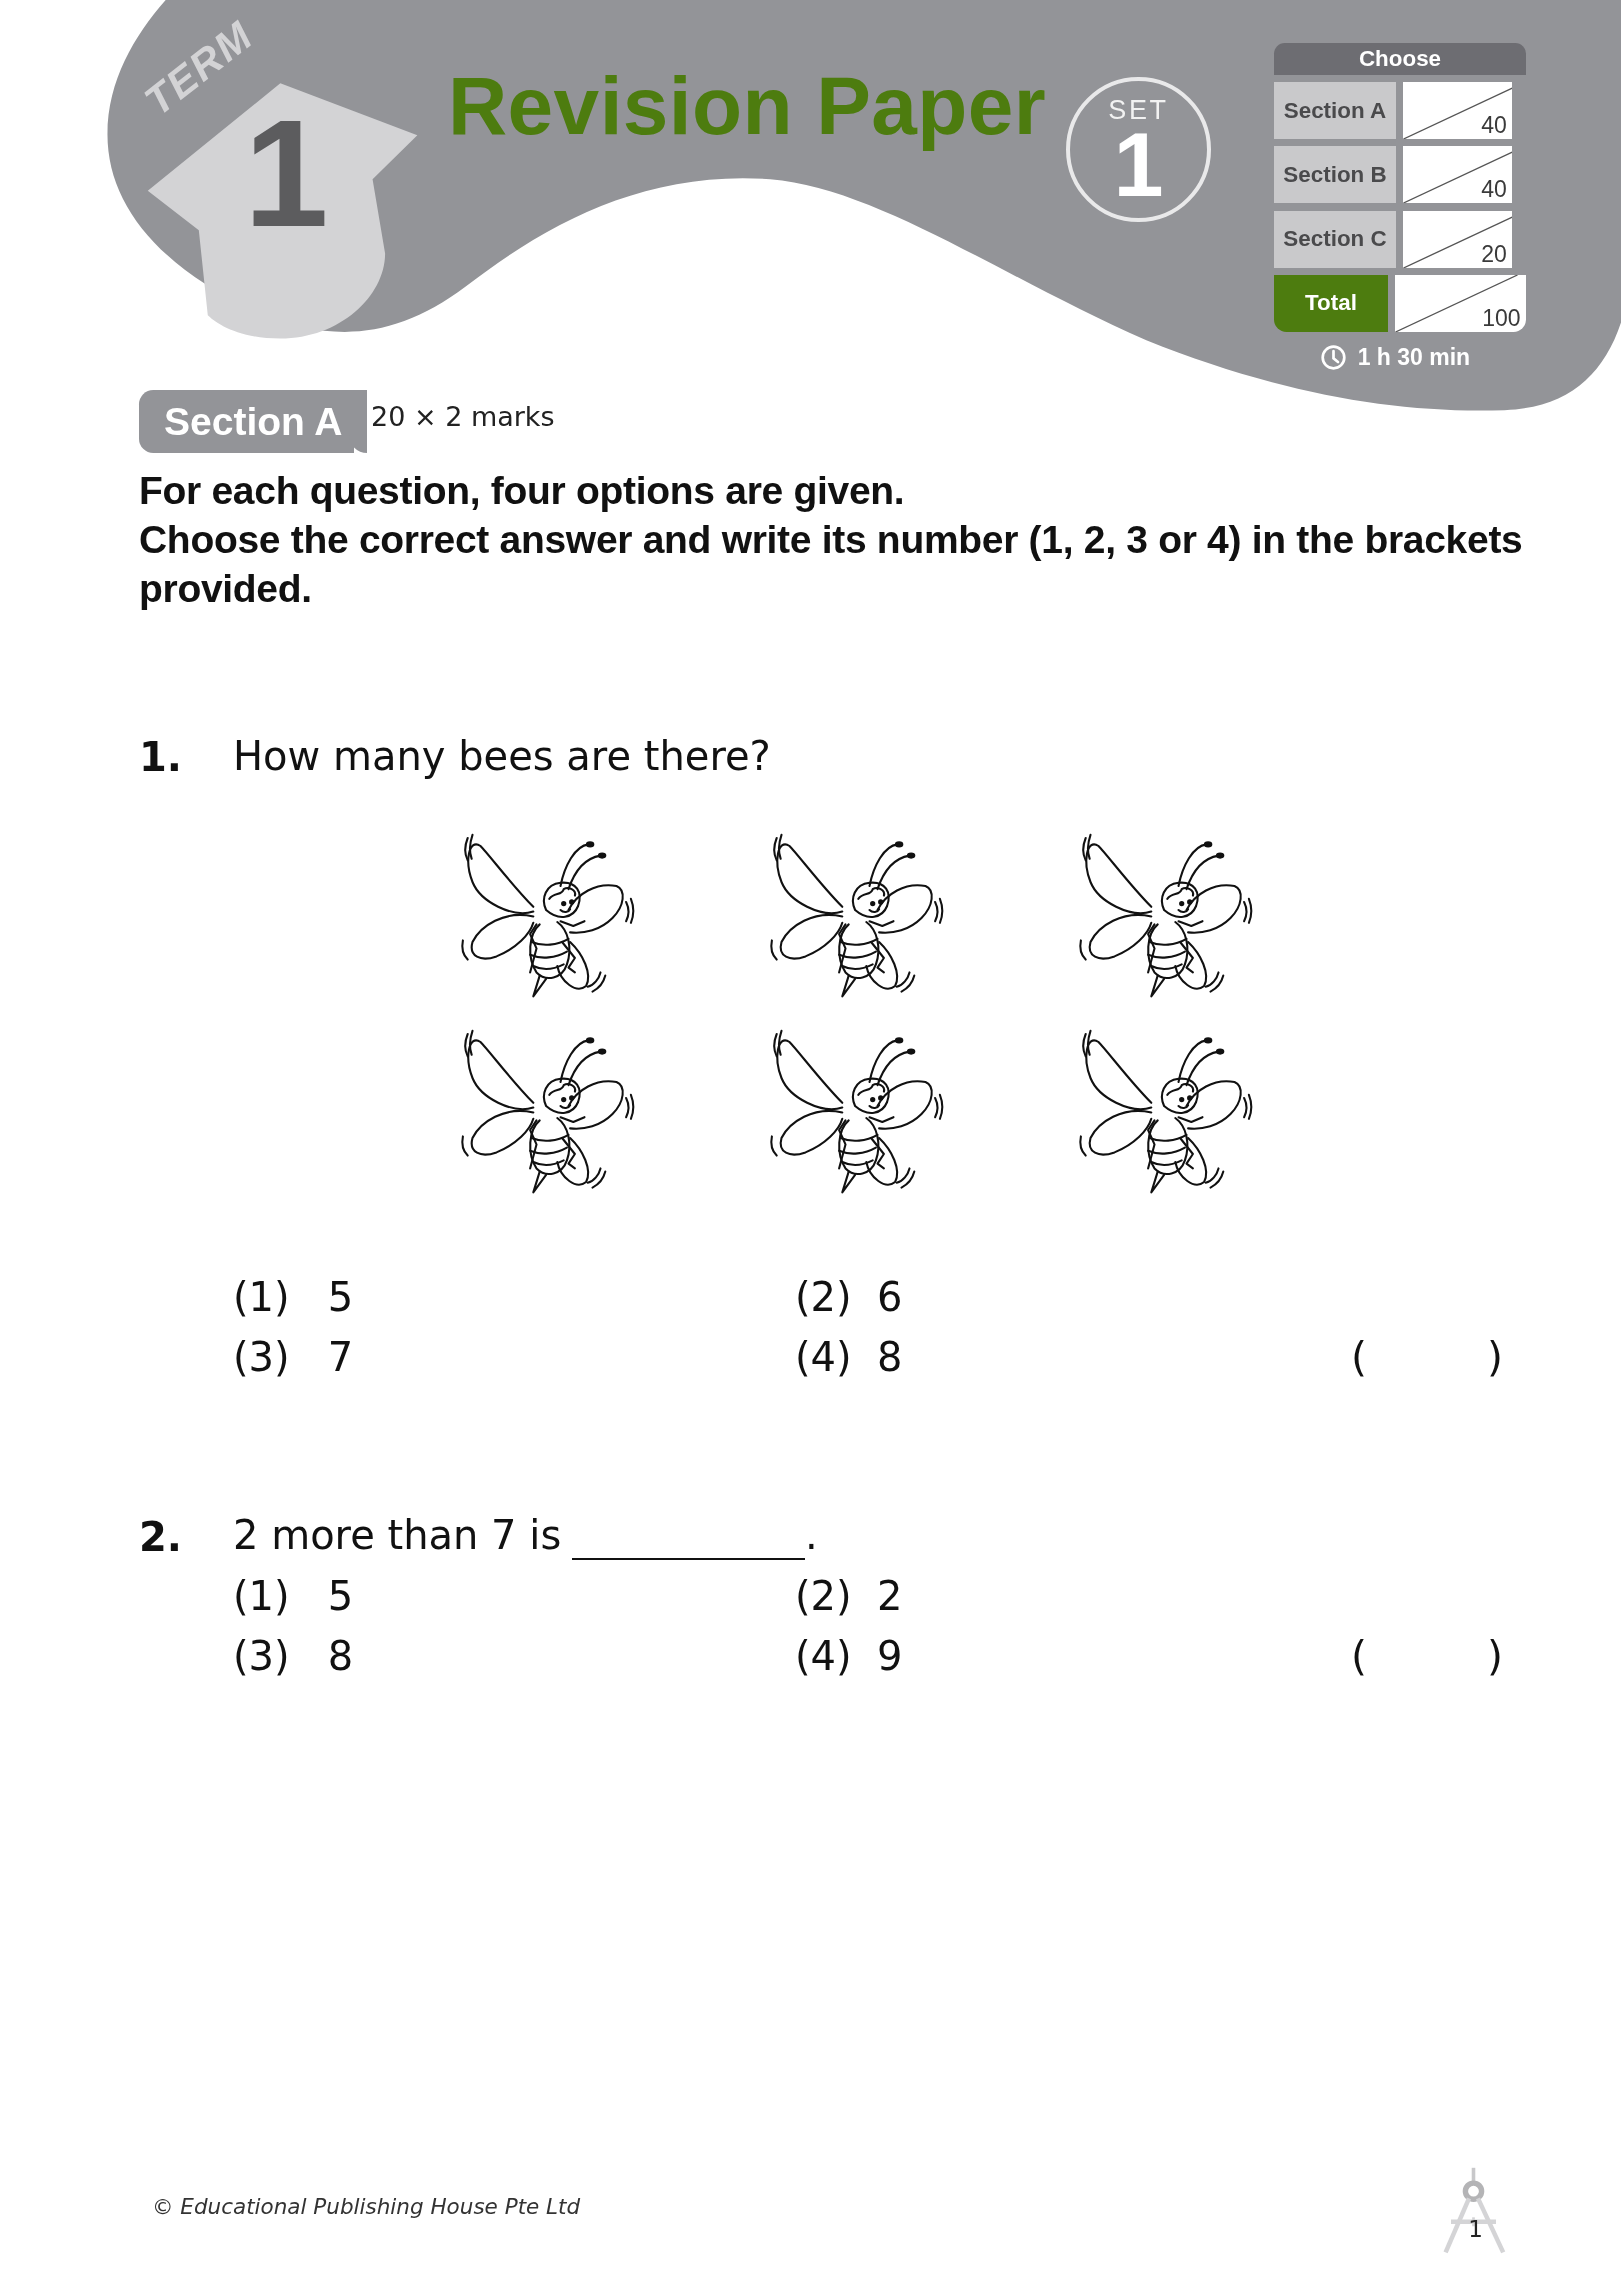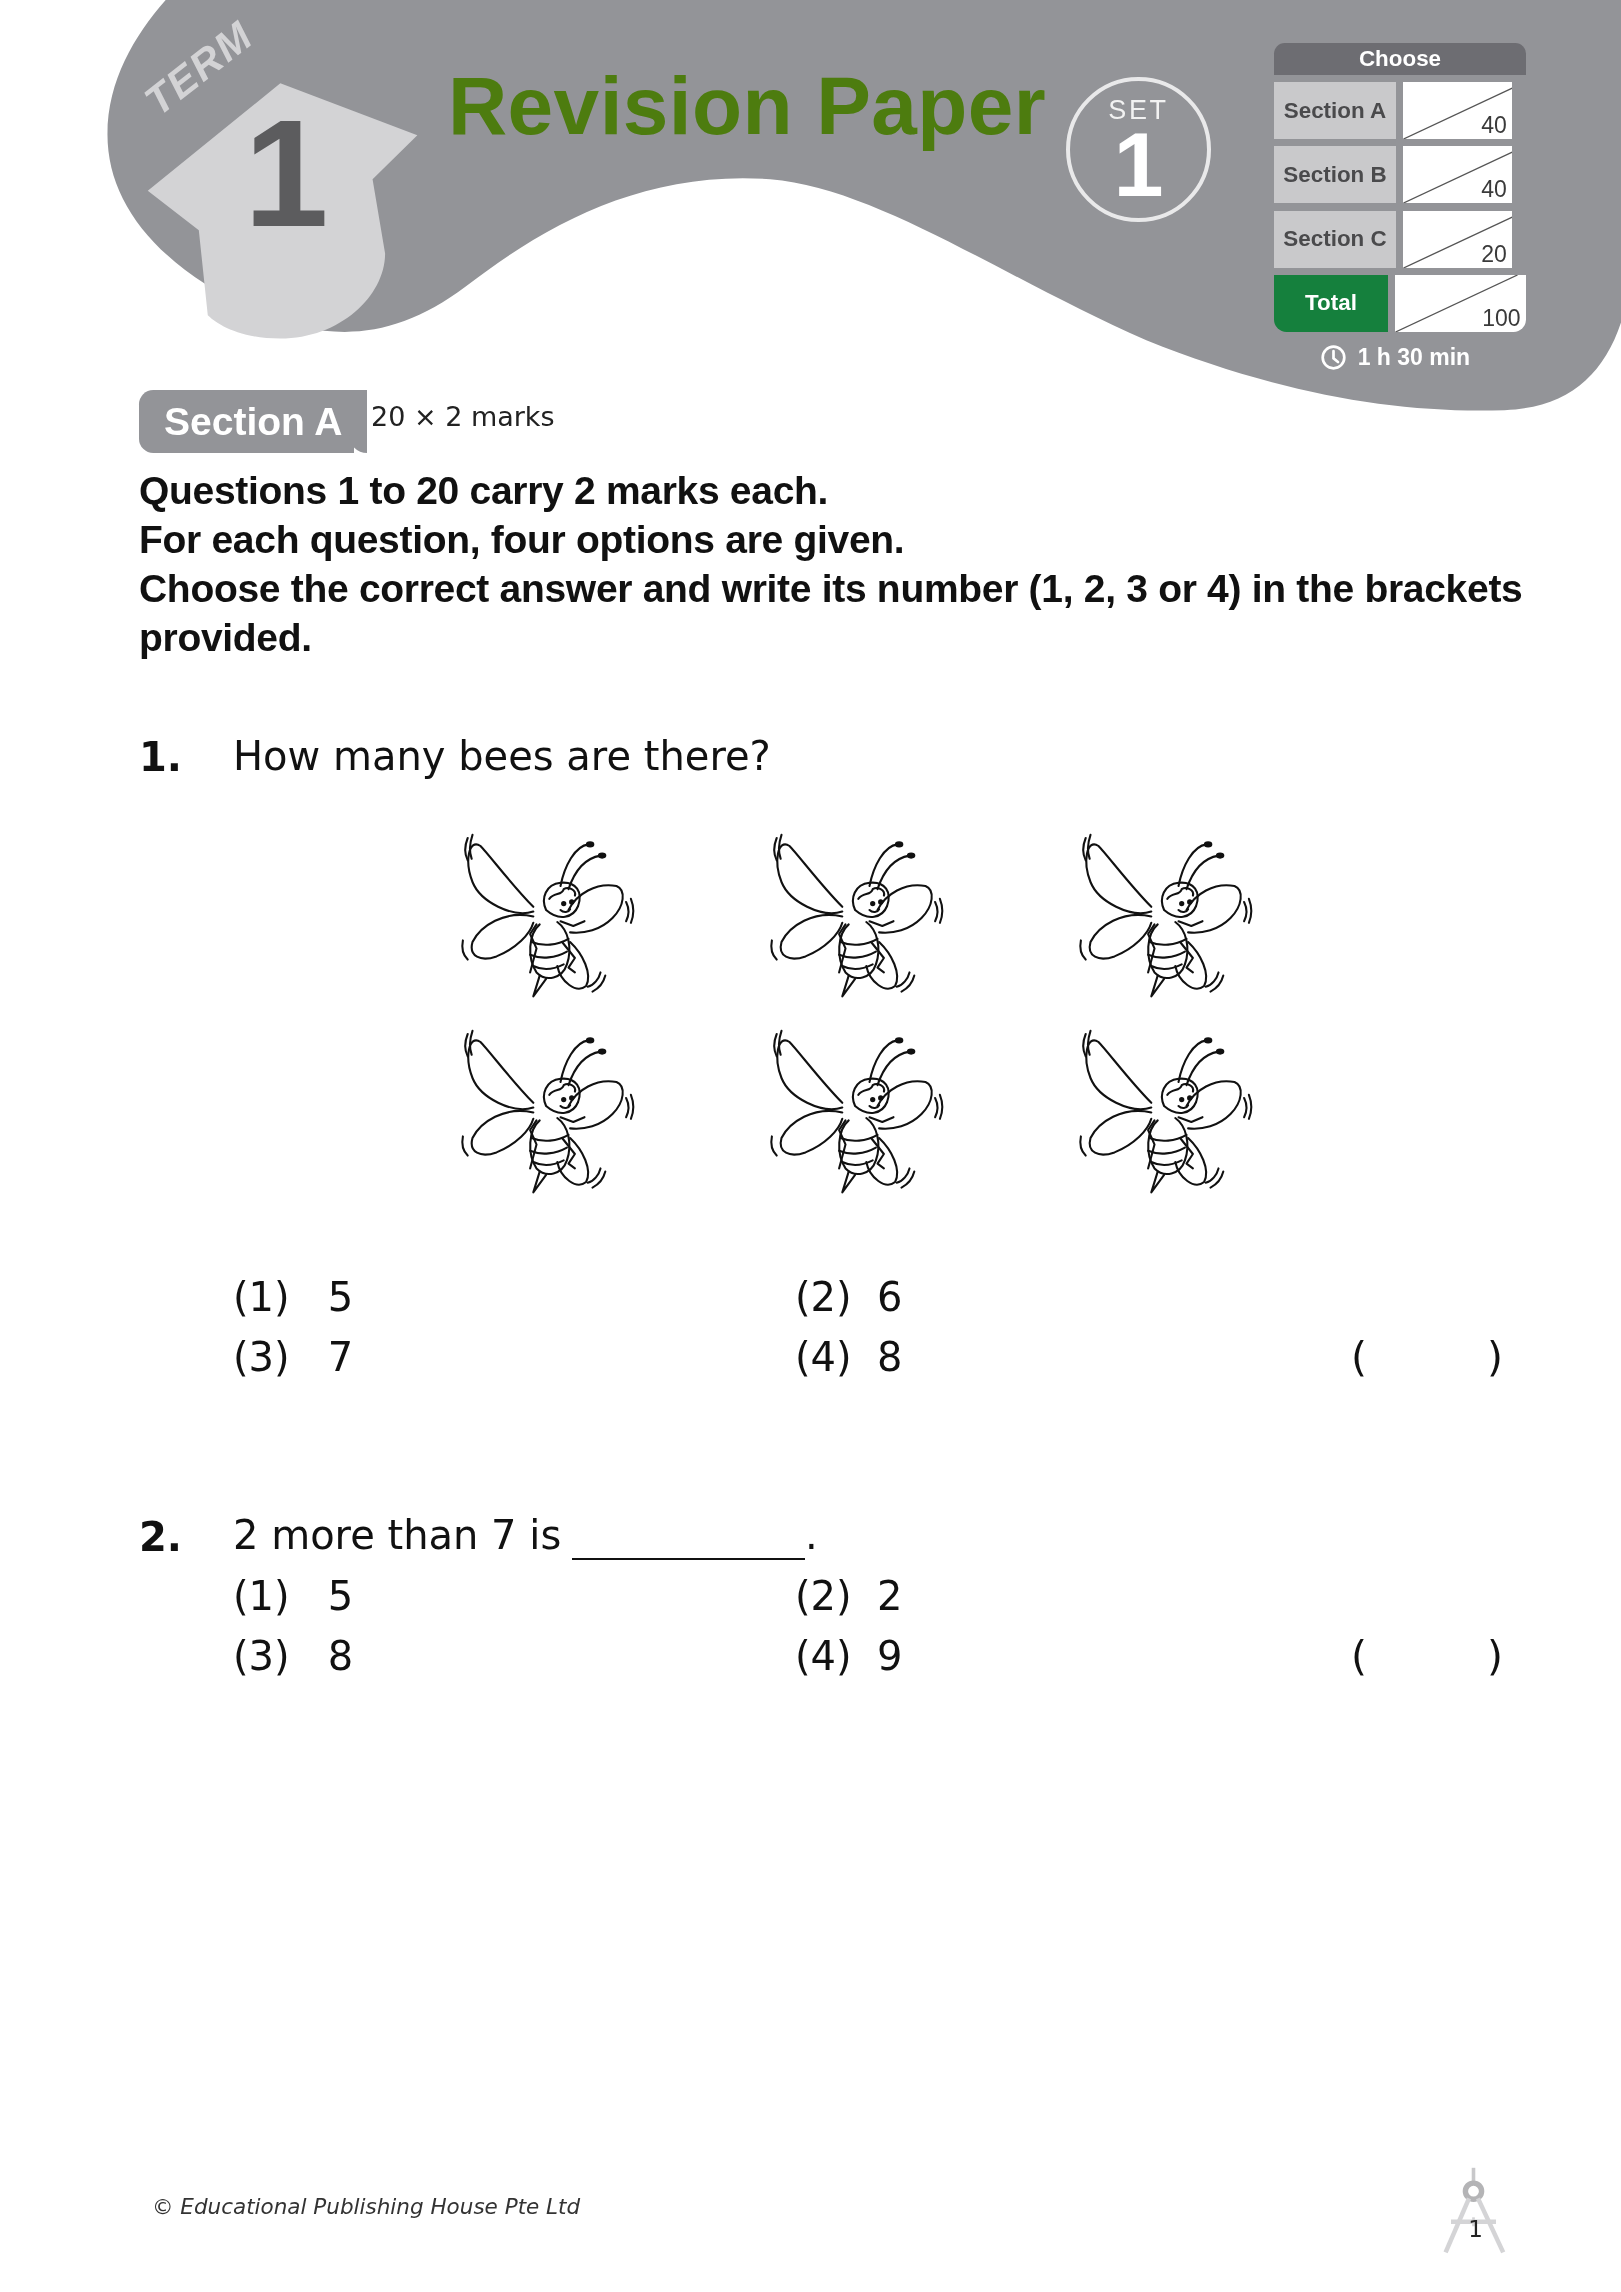--- a/index.html
+++ b/index.html
@@ -33,7 +33,7 @@
   .marks-row .cell svg { position:absolute; left:0; top:0; }
   .marks-row .cell .max { position:absolute; right:5.4px; bottom:0px; font-family:"Liberation Sans", sans-serif;
                           font-size:23px; color:#3a3a3a; }
-  .marks-row.total .lbl { background:#15803d; color:#fff; border-radius:0 0 0 12.5px; }
+  .marks-row.total .lbl { background:#4d7c0f; color:#fff; border-radius:0 0 0 12.5px; }
   .marks-row.total .cell { border-radius:0 0 12.5px 0;padding-left:29px; }
   .time { left:1320px; top:344px; color:#ffffff; font-family:"Liberation Sans", sans-serif; font-weight:bold;
           font-size:23px; display:flex; align-items:center; gap:10.7px; }

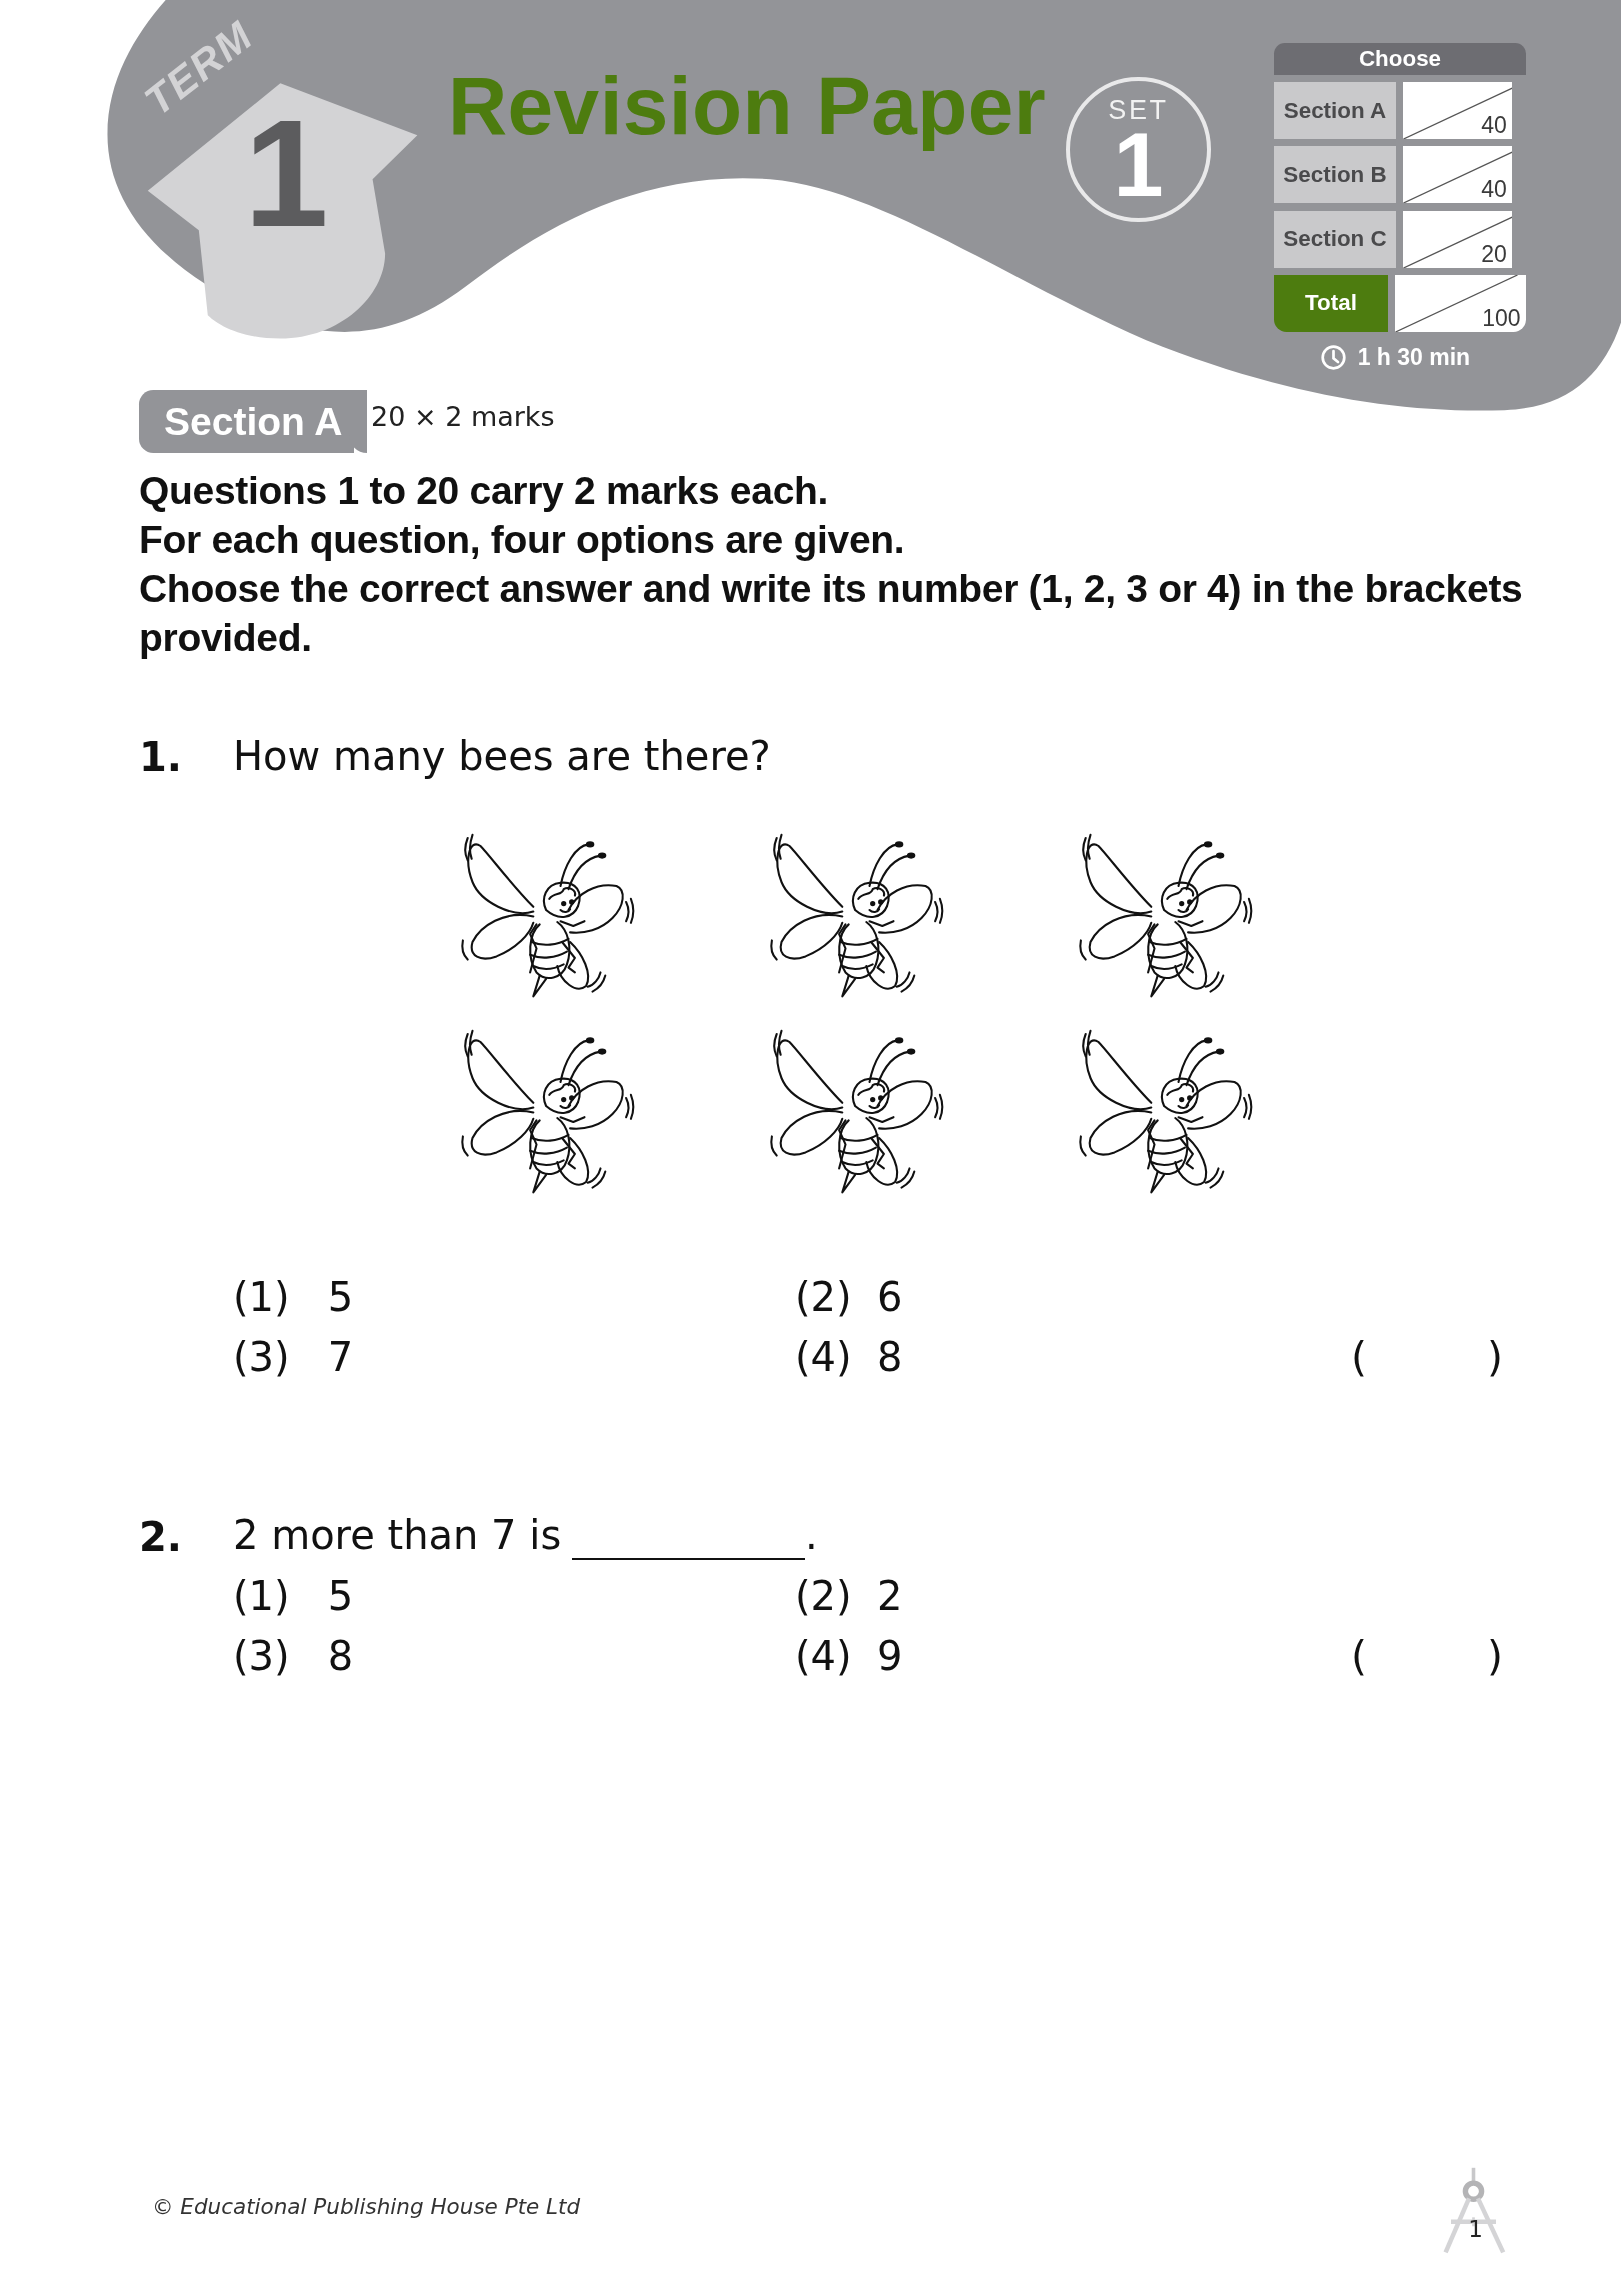--- a/index.html
+++ b/index.html
@@ -143,7 +143,6 @@
 <div class="abs sec-marks">20 × 2 marks</div>
 
 <div class="abs instr">
-  <div>Questions 1 to 20 carry 2 marks each.</div>
   <div>For each question, four options are given.</div>
   <div>Choose the correct answer and write its number (1, 2, 3 or 4) in the brackets</div>
   <div>provided.</div>

